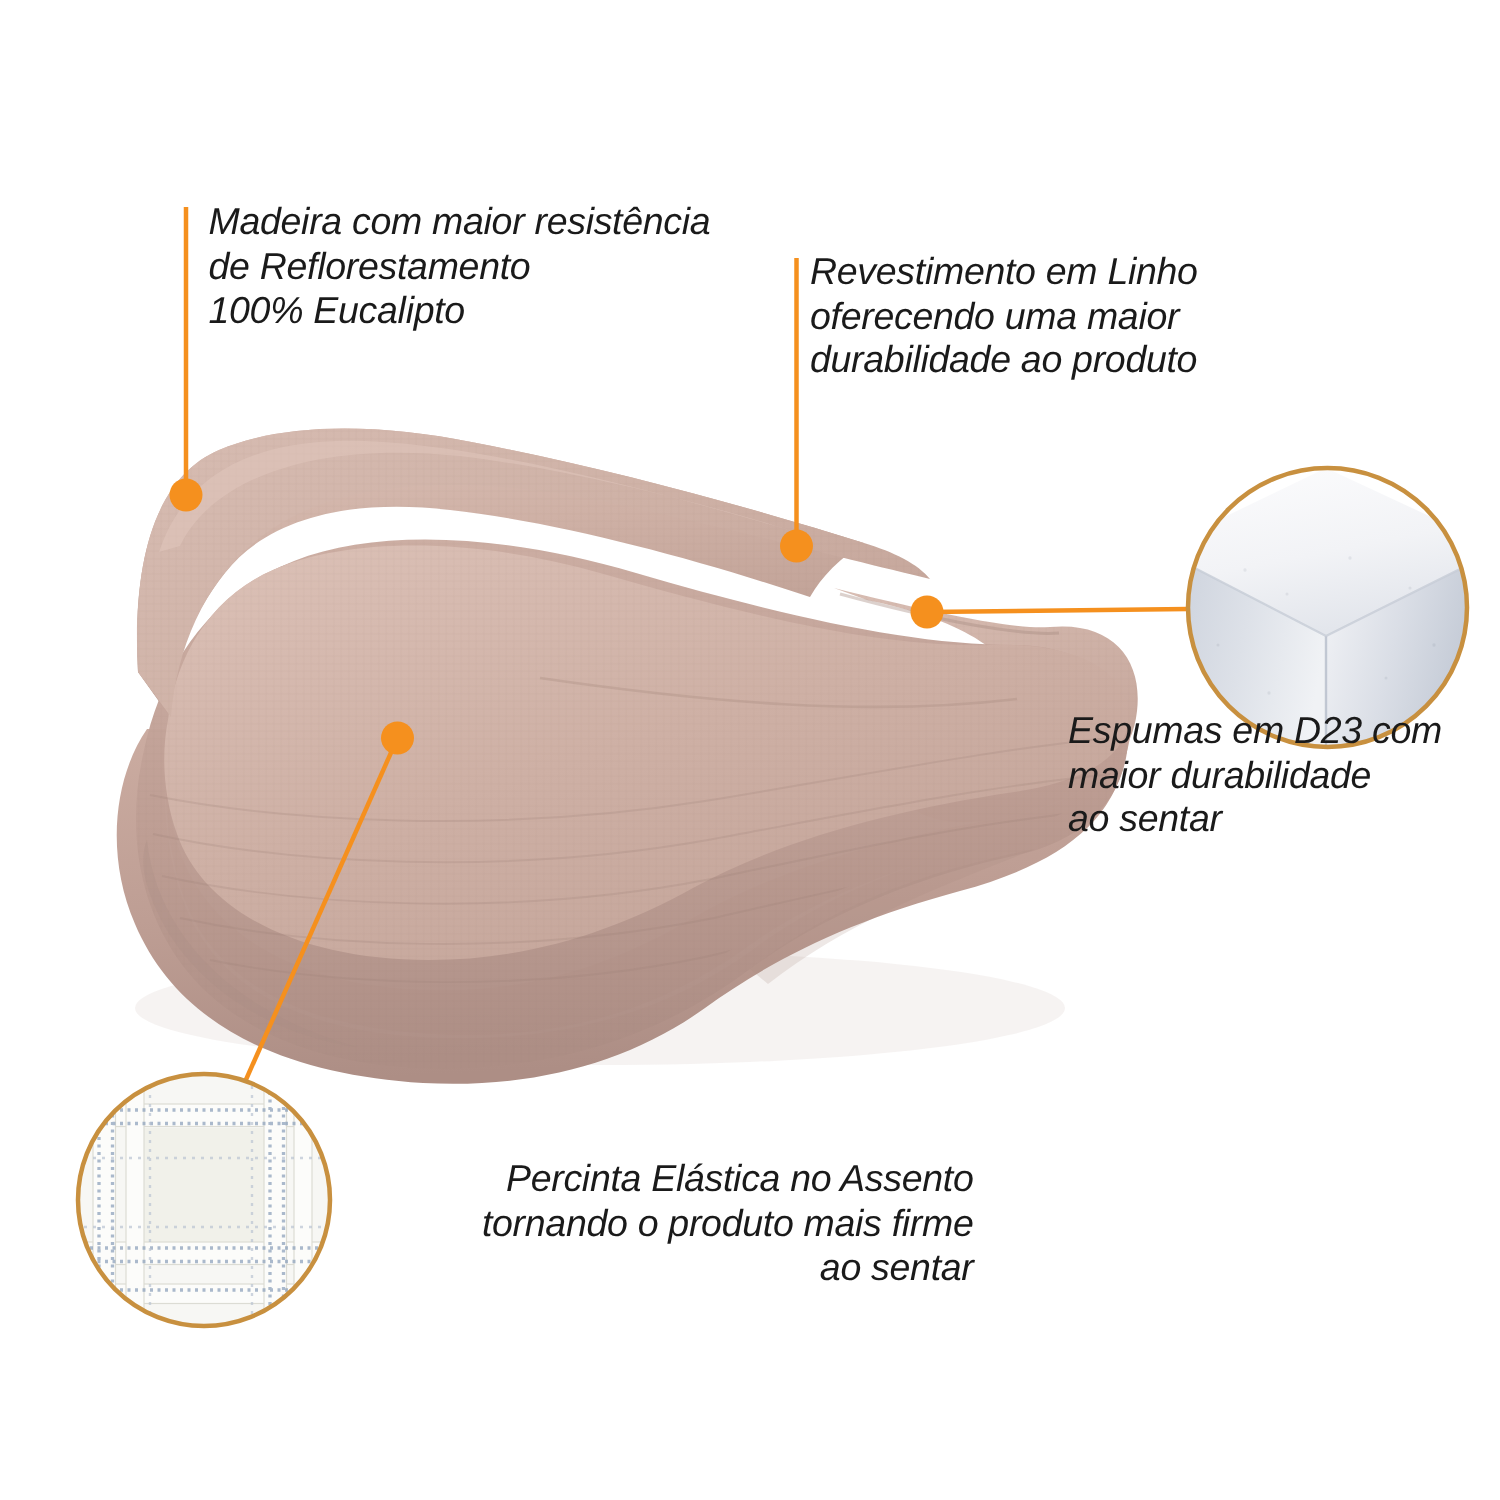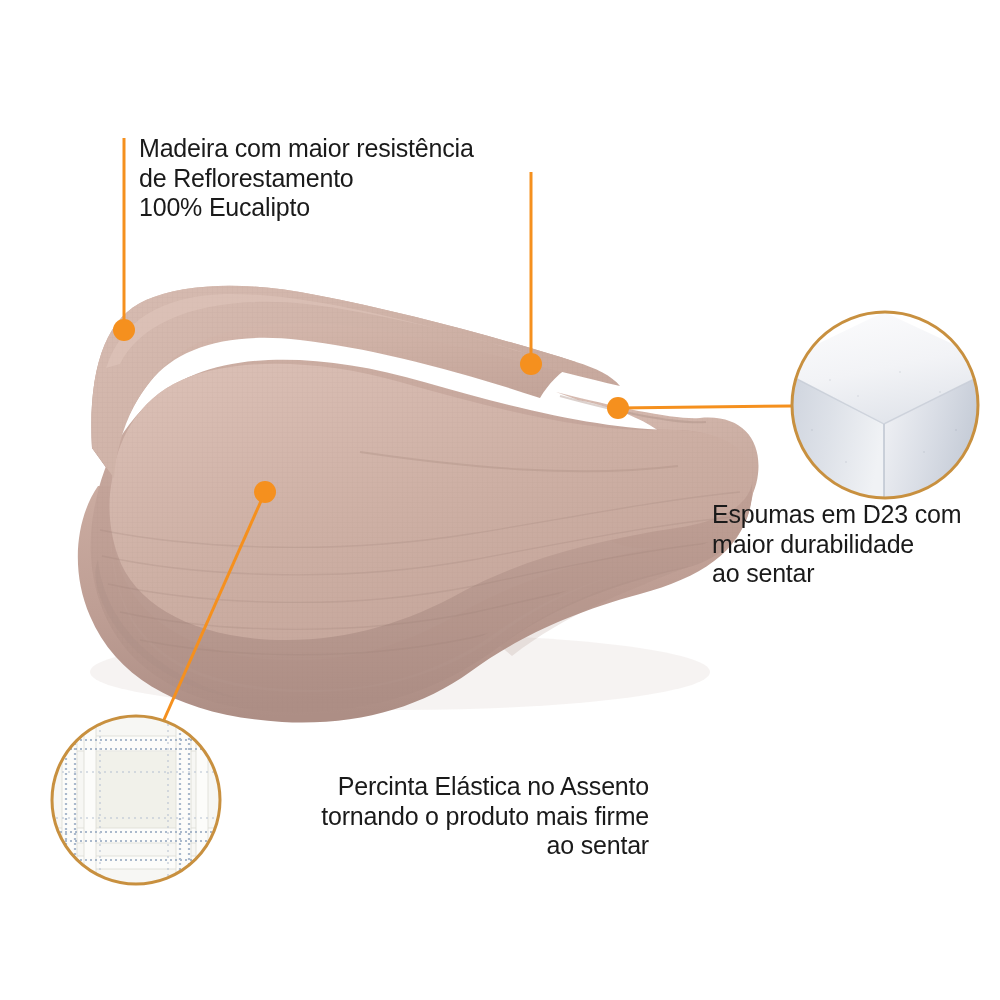--- a/index.html
+++ b/index.html
@@ -17,6 +17,7 @@
     height: 1000px;
     background: #ffffff;
     overflow: hidden;
+    font-style: italic;
   }
   #art {
     position: absolute;

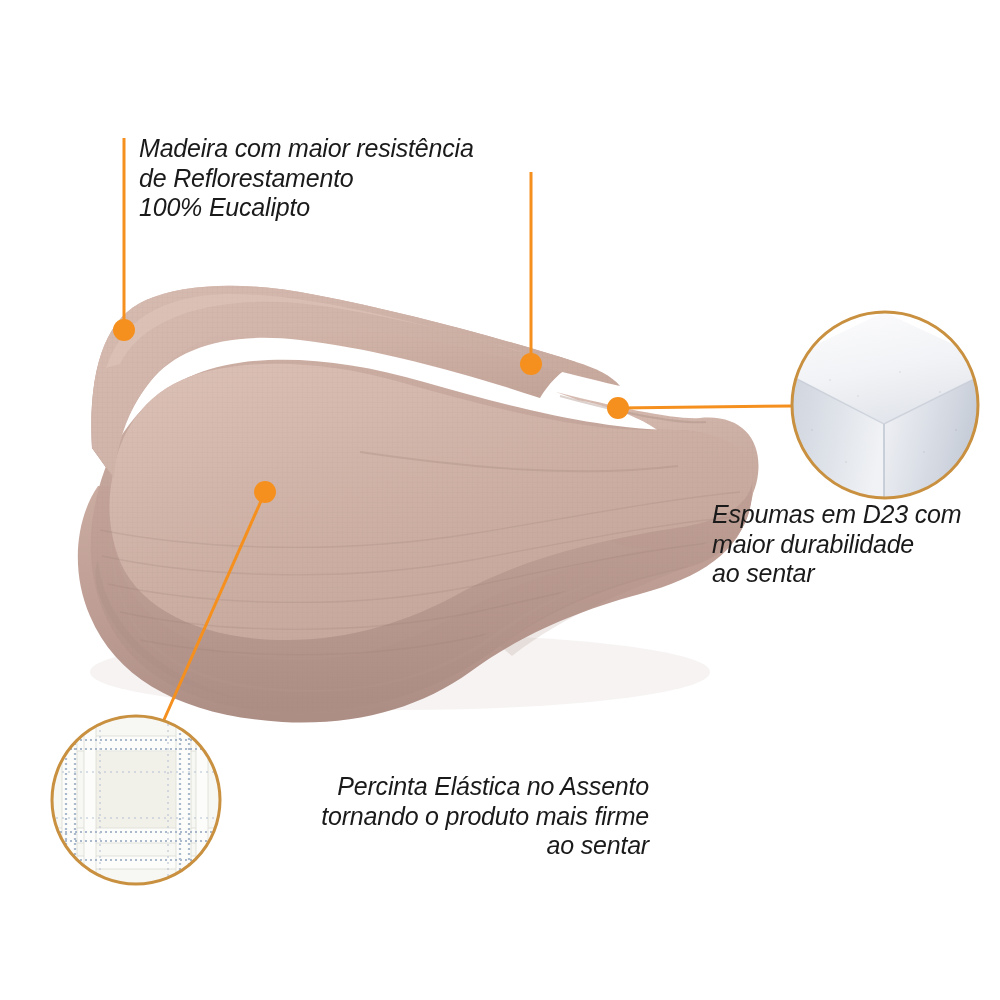--- a/index.html
+++ b/index.html
@@ -411,6 +411,9 @@
 de Reflorestamento
 100% Eucalipto</div>
 
+  <div class="callout-text" id="txt-fabric">Revestimento em Linho
+oferecendo uma maior
+durabilidade ao produto</div>
 
   <div class="callout-text" id="txt-foam">Espumas em D23 com
 maior durabilidade

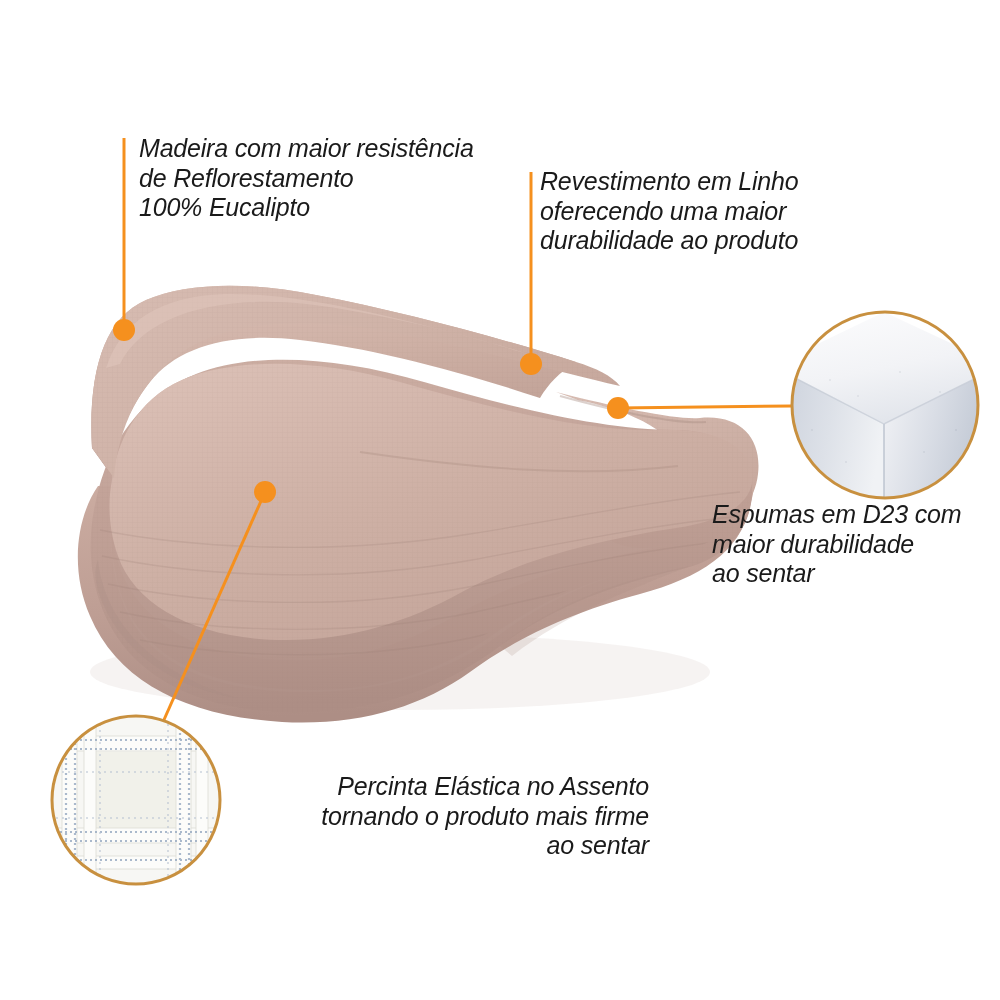--- a/index.html
+++ b/index.html
@@ -38,7 +38,7 @@
   }
   #txt-wood   { left: 139px; top: 134px; width: 400px; }
   #txt-fabric { left: 540px; top: 167px; width: 330px; }
-  #txt-foam   { left: 712px; top: 500px; width: 280px; }
+  #txt-foam   { left: 712px; top: 473px; width: 280px; }
   #txt-strap  { left: 249px; top: 772px; width: 400px; text-align: right; }
 </style>
 </head>

